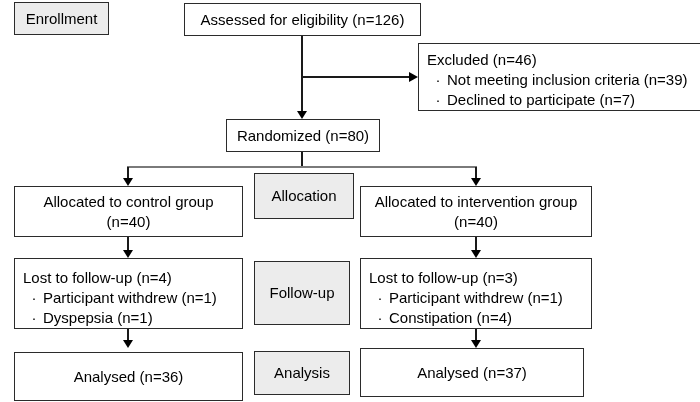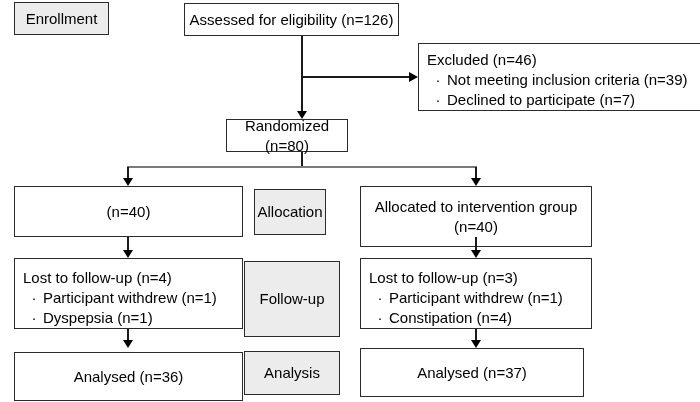--- a/index.html
+++ b/index.html
@@ -47,7 +47,7 @@
     <span>Analysis</span>
   </div>
 
-  <div class="box" style="left:172px;top:3px;width:215px;height:33px">
+  <div class="box" style="left:172px;top:3px;width:237px;height:33px">
     <span>Assessed for eligibility (n=126)</span>
   </div>
 

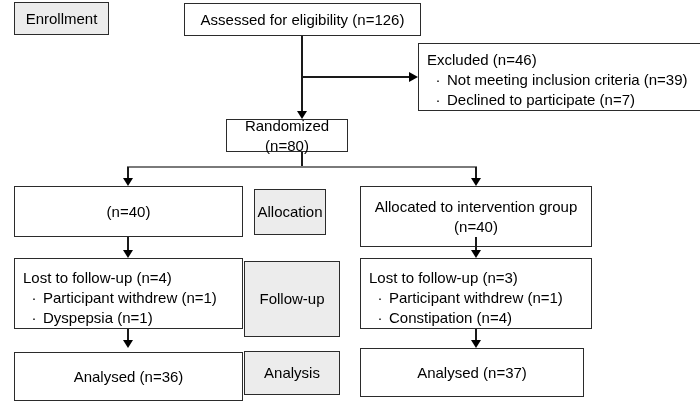--- a/index.html
+++ b/index.html
@@ -63,7 +63,7 @@
     </div>
   </div>
 
-  <div class="box" style="left:214px;top:119px;width:122px;height:33px">
+  <div class="box" style="left:214px;top:119px;width:154px;height:33px">
     <span>Randomized (n=80)</span>
   </div>
 

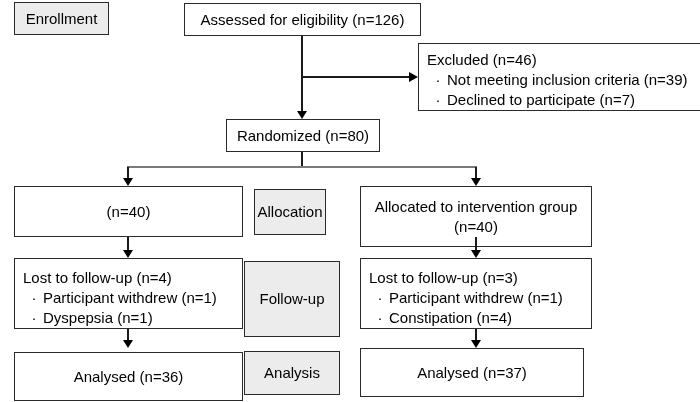--- a/index.html
+++ b/index.html
@@ -68,6 +68,7 @@
   </div>
 
   <div class="box" style="left:2px;top:186px;width:229px;height:51px">
+    <span>Allocated to control group</span>
     <span>(n=40)</span>
   </div>
   <div class="box" style="left:348px;top:186px;width:232px;height:61px">

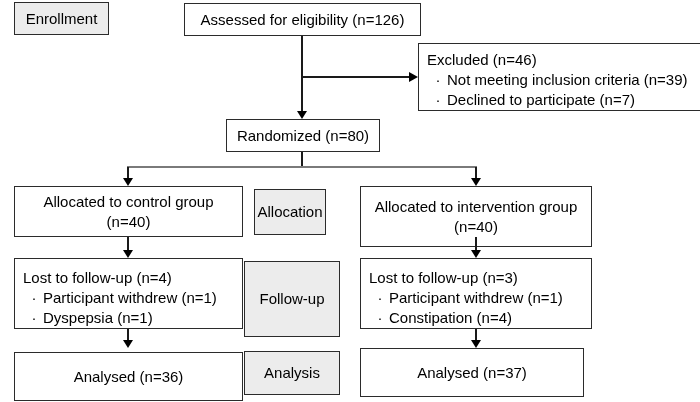--- a/index.html
+++ b/index.html
@@ -37,7 +37,7 @@
   <div class="box stage" style="left:2px;top:2px;width:95px;height:33px">
     <span>Enrollment</span>
   </div>
-  <div class="box stage" style="left:242px;top:189px;width:72px;height:46px">
+  <div class="box stage" style="left:242px;top:173px;width:100px;height:46px">
     <span>Allocation</span>
   </div>
   <div class="box stage" style="left:232px;top:261px;width:96px;height:76px">

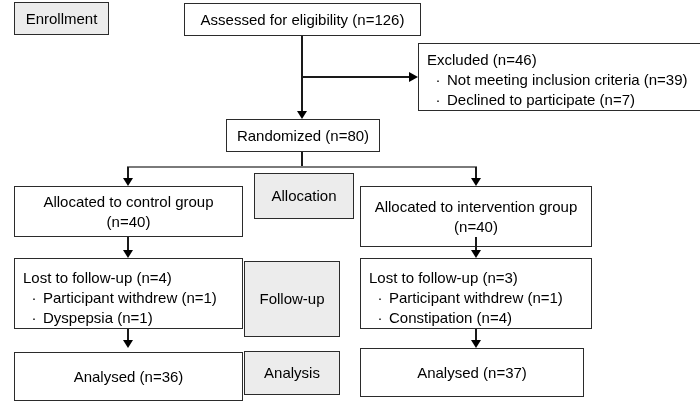--- a/index.html
+++ b/index.html
@@ -71,7 +71,7 @@
     <span>Allocated to control group</span>
     <span>(n=40)</span>
   </div>
-  <div class="box" style="left:348px;top:186px;width:232px;height:61px">
+  <div class="box" style="left:348px;top:186px;width:232px;height:51px">
     <span>Allocated to intervention group</span>
     <span>(n=40)</span>
   </div>

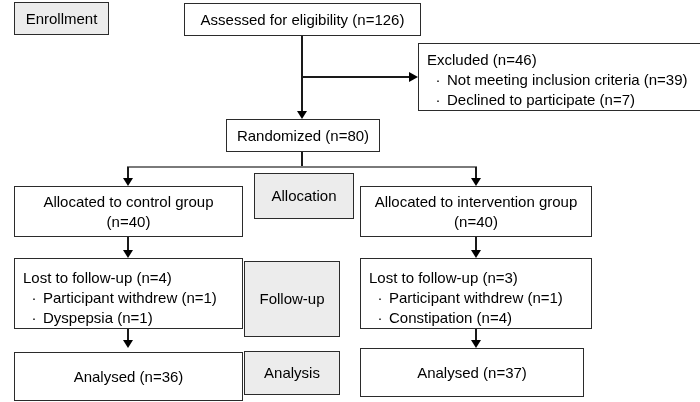--- a/index.html
+++ b/index.html
@@ -40,7 +40,7 @@
   <div class="box stage" style="left:242px;top:173px;width:100px;height:46px">
     <span>Allocation</span>
   </div>
-  <div class="box stage" style="left:232px;top:261px;width:96px;height:76px">
+  <div class="box stage" style="left:242px;top:261px;width:96px;height:64px">
     <span>Follow-up</span>
   </div>
   <div class="box stage" style="left:232px;top:351px;width:96px;height:44px">

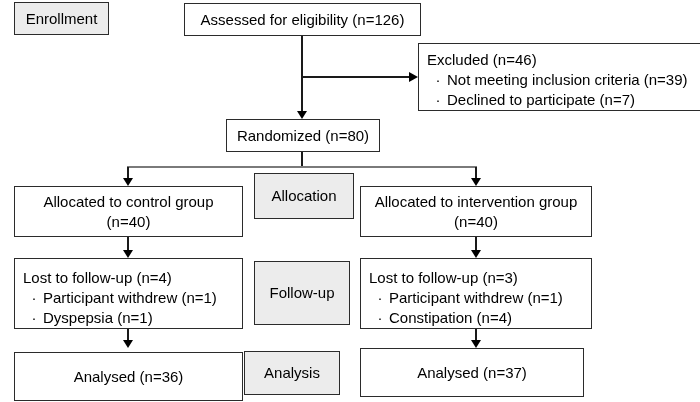--- a/index.html
+++ b/index.html
@@ -43,7 +43,7 @@
   <div class="box stage" style="left:242px;top:261px;width:96px;height:64px">
     <span>Follow-up</span>
   </div>
-  <div class="box stage" style="left:232px;top:351px;width:96px;height:44px">
+  <div class="box stage" style="left:242px;top:351px;width:96px;height:44px">
     <span>Analysis</span>
   </div>
 

